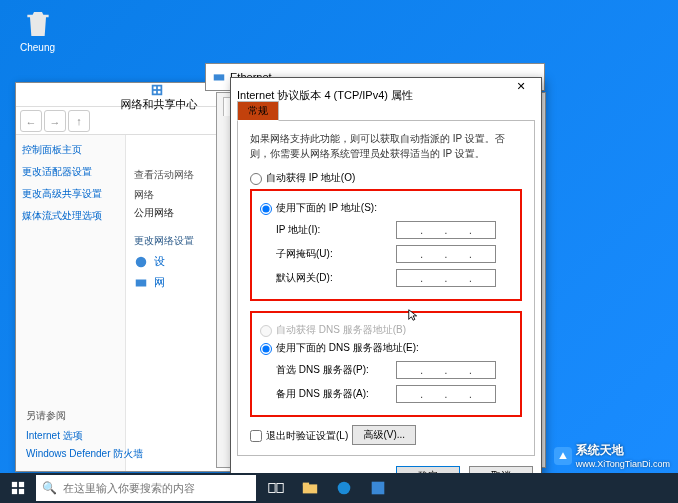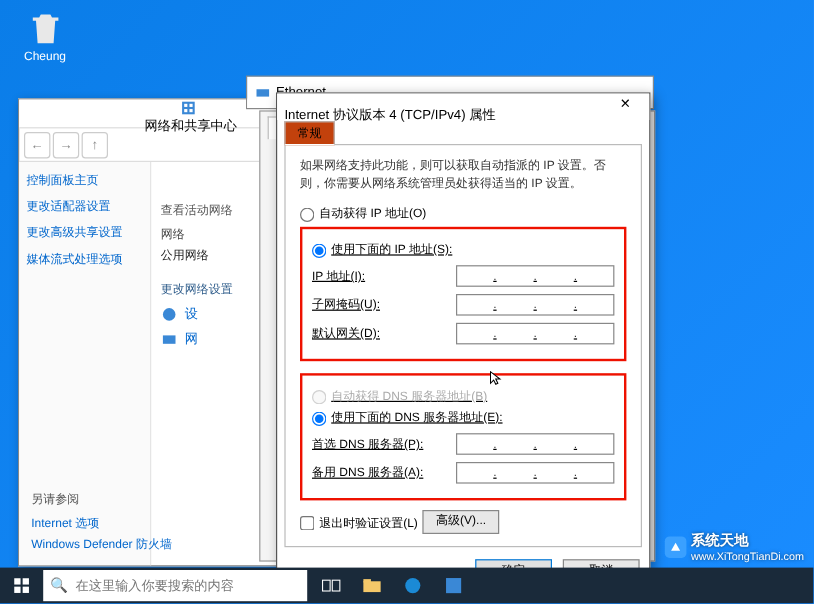--- a/index.html
+++ b/index.html
@@ -58,7 +58,7 @@
     .radio-row { display: flex; align-items: flex-end; gap: 4px; font-size: 10px; margin: 4px 0; }
     .radio-row input[type=radio] { width: 12px; height: 12px; }
     
-    .highlight { border: 2px solid #e10; padding: 6px 8px; margin: 2px 0 10px 0; text-decoration: underline; }
+    .highlight { border: 2px solid #e10; padding: 6px 8px; margin: 2px 0 10px 0; }
     
     .field-row { display: flex; align-items: center; font-size: 10px; margin: 6px 0; }
     .field-row .flabel { width: 120px; }

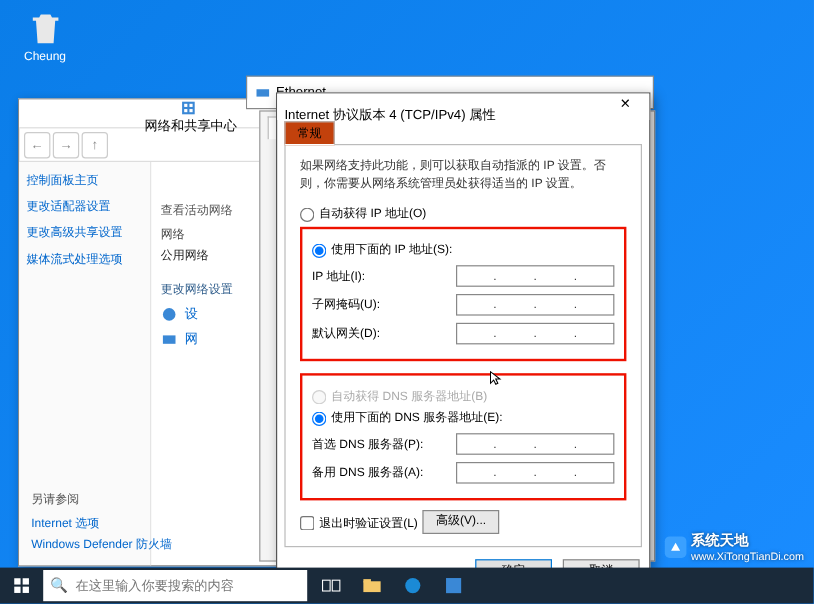--- a/index.html
+++ b/index.html
@@ -60,7 +60,7 @@
     
     .highlight { border: 2px solid #e10; padding: 6px 8px; margin: 2px 0 10px 0; }
     
-    .field-row { display: flex; align-items: center; font-size: 10px; margin: 6px 0; }
+    .field-row { display: flex; align-items: center; font-size: 10px; margin: 6px 16px; }
     .field-row .flabel { width: 120px; }
     .field-row .ipbox { flex: 1; height: 18px; border: 1px solid #888; display: flex; align-items: center; justify-content: space-around; padding: 0 8px; color: #333; font-size: 10px; }
     .field-row .ipbox span.dot { padding: 0 2px; }

